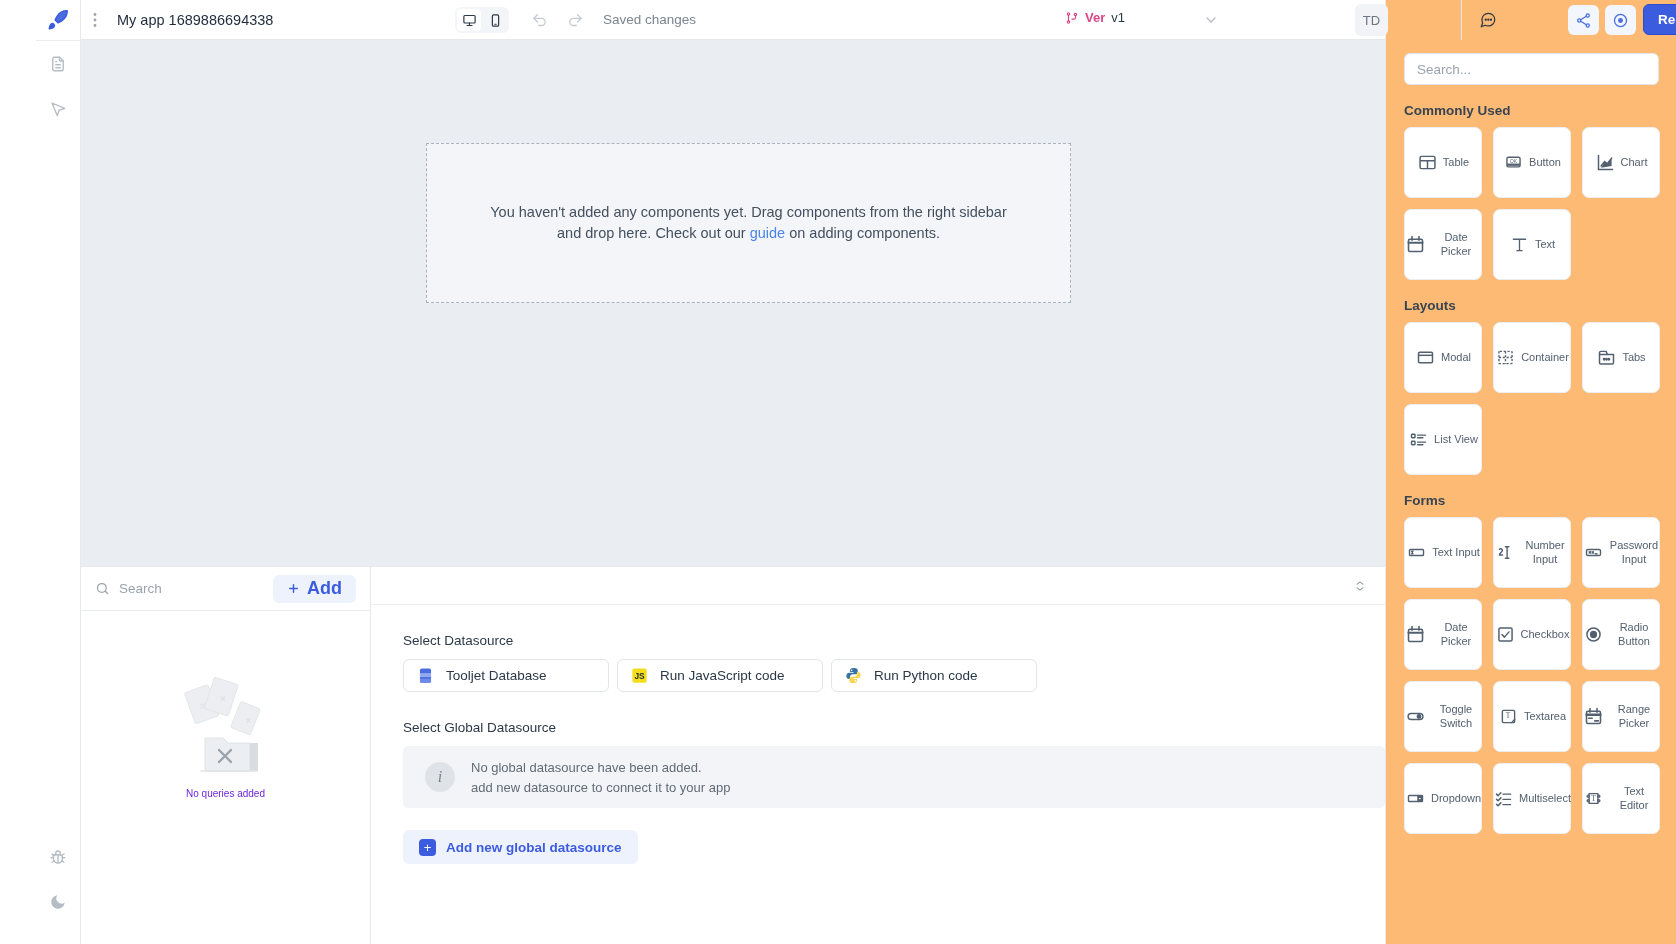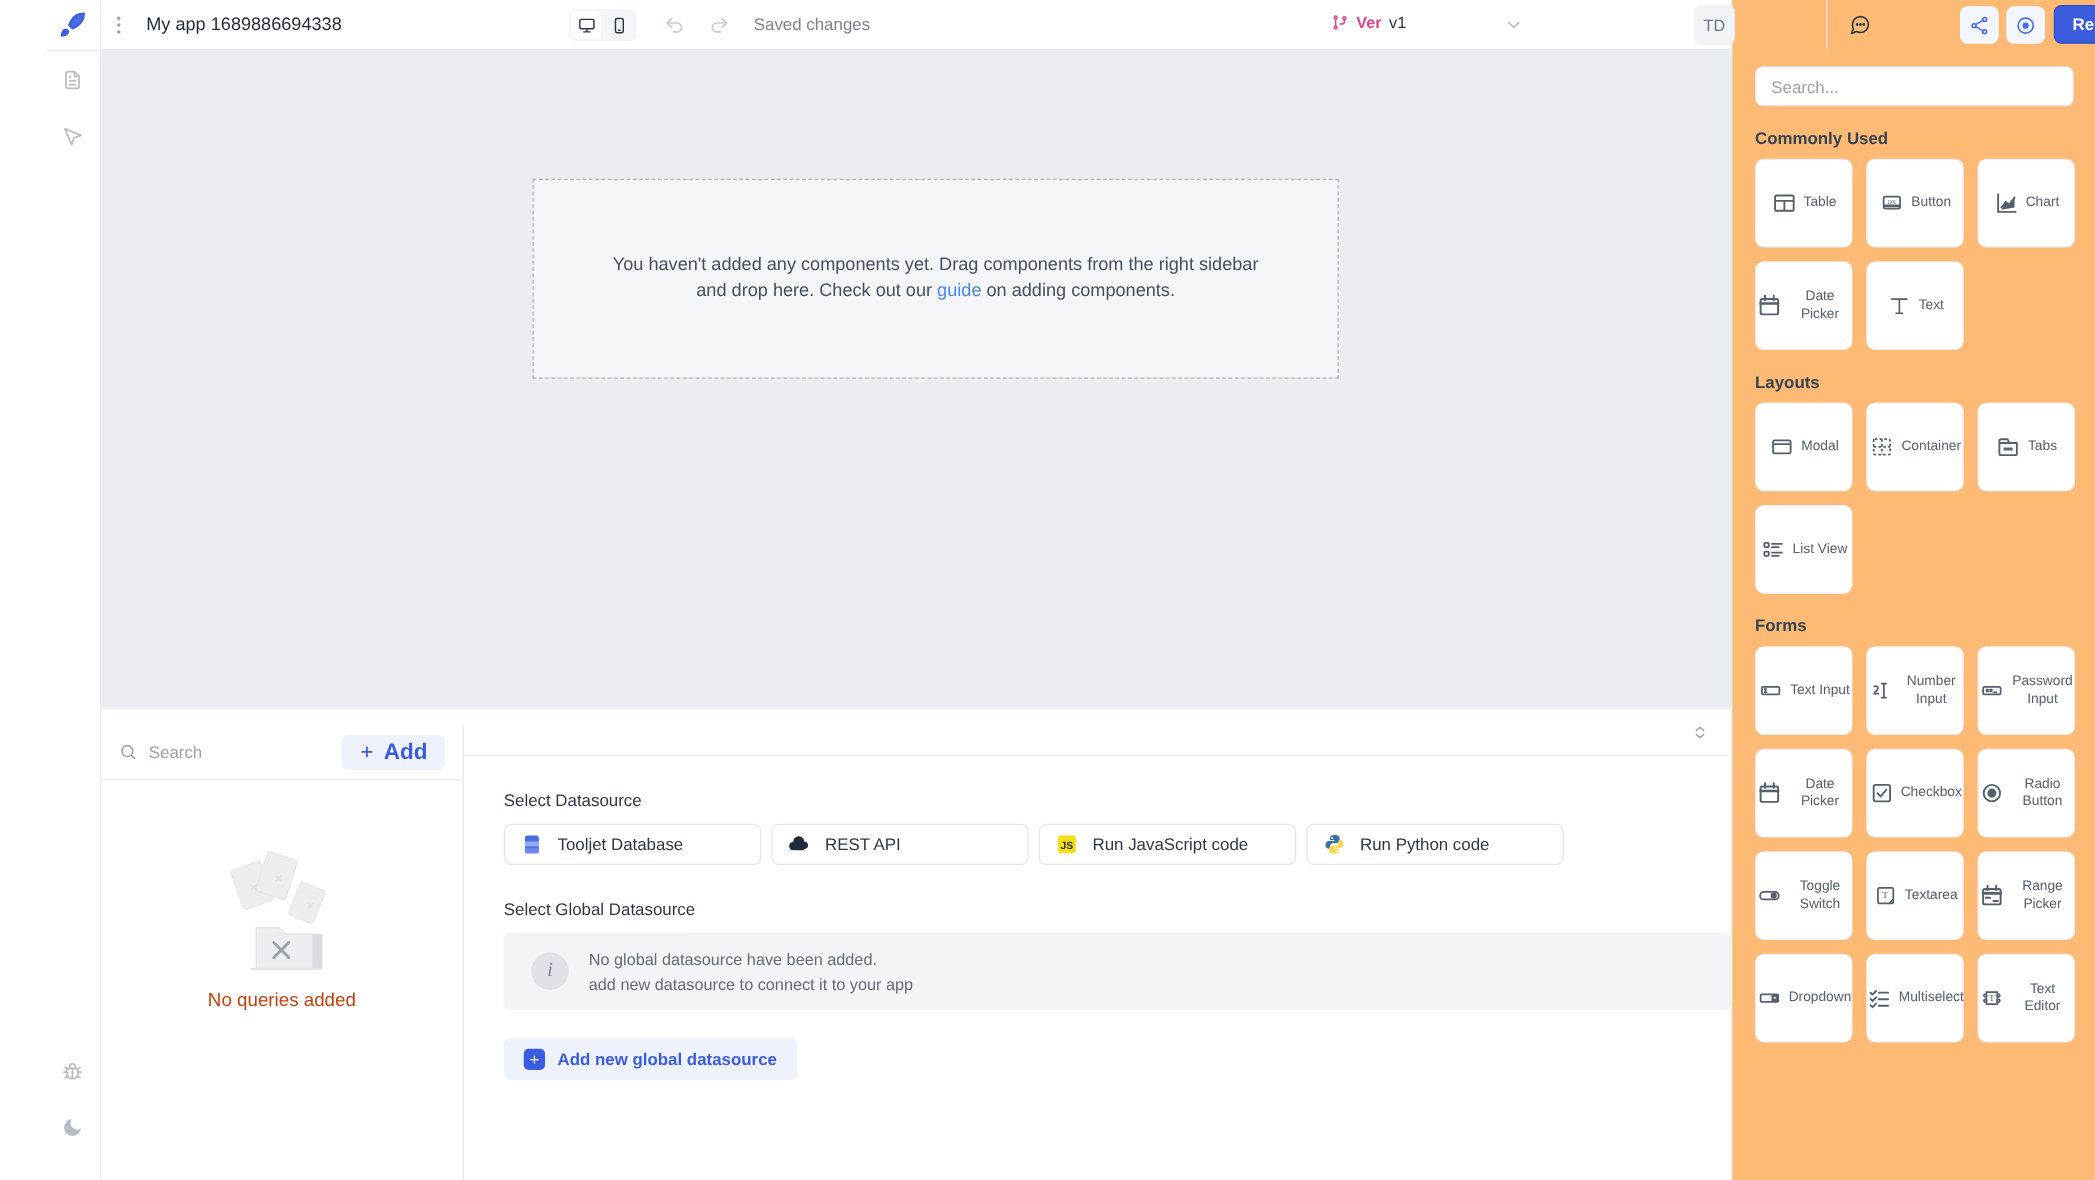--- a/index.html
+++ b/index.html
@@ -107,7 +107,7 @@
     flex: 0 0 378px; height: 378px; background: #fff; border-top: 1px solid #e6e8eb;
     display: flex; position: relative;
   }
-  .queries-col { width: 290px; flex: 0 0 290px; border-right: 1px solid #e6e8eb; display: flex; flex-direction: column; margin-top: 13px; }
+  .queries-col { width: 290px; flex: 0 0 290px; border-right: 1px solid #e6e8eb; display: flex; flex-direction: column; }
   .queries-head {
     height: 44px; flex: 0 0 44px; border-bottom: 1px solid #e9ecef;
     display: flex; align-items: center; padding: 0 14px; gap: 8px;

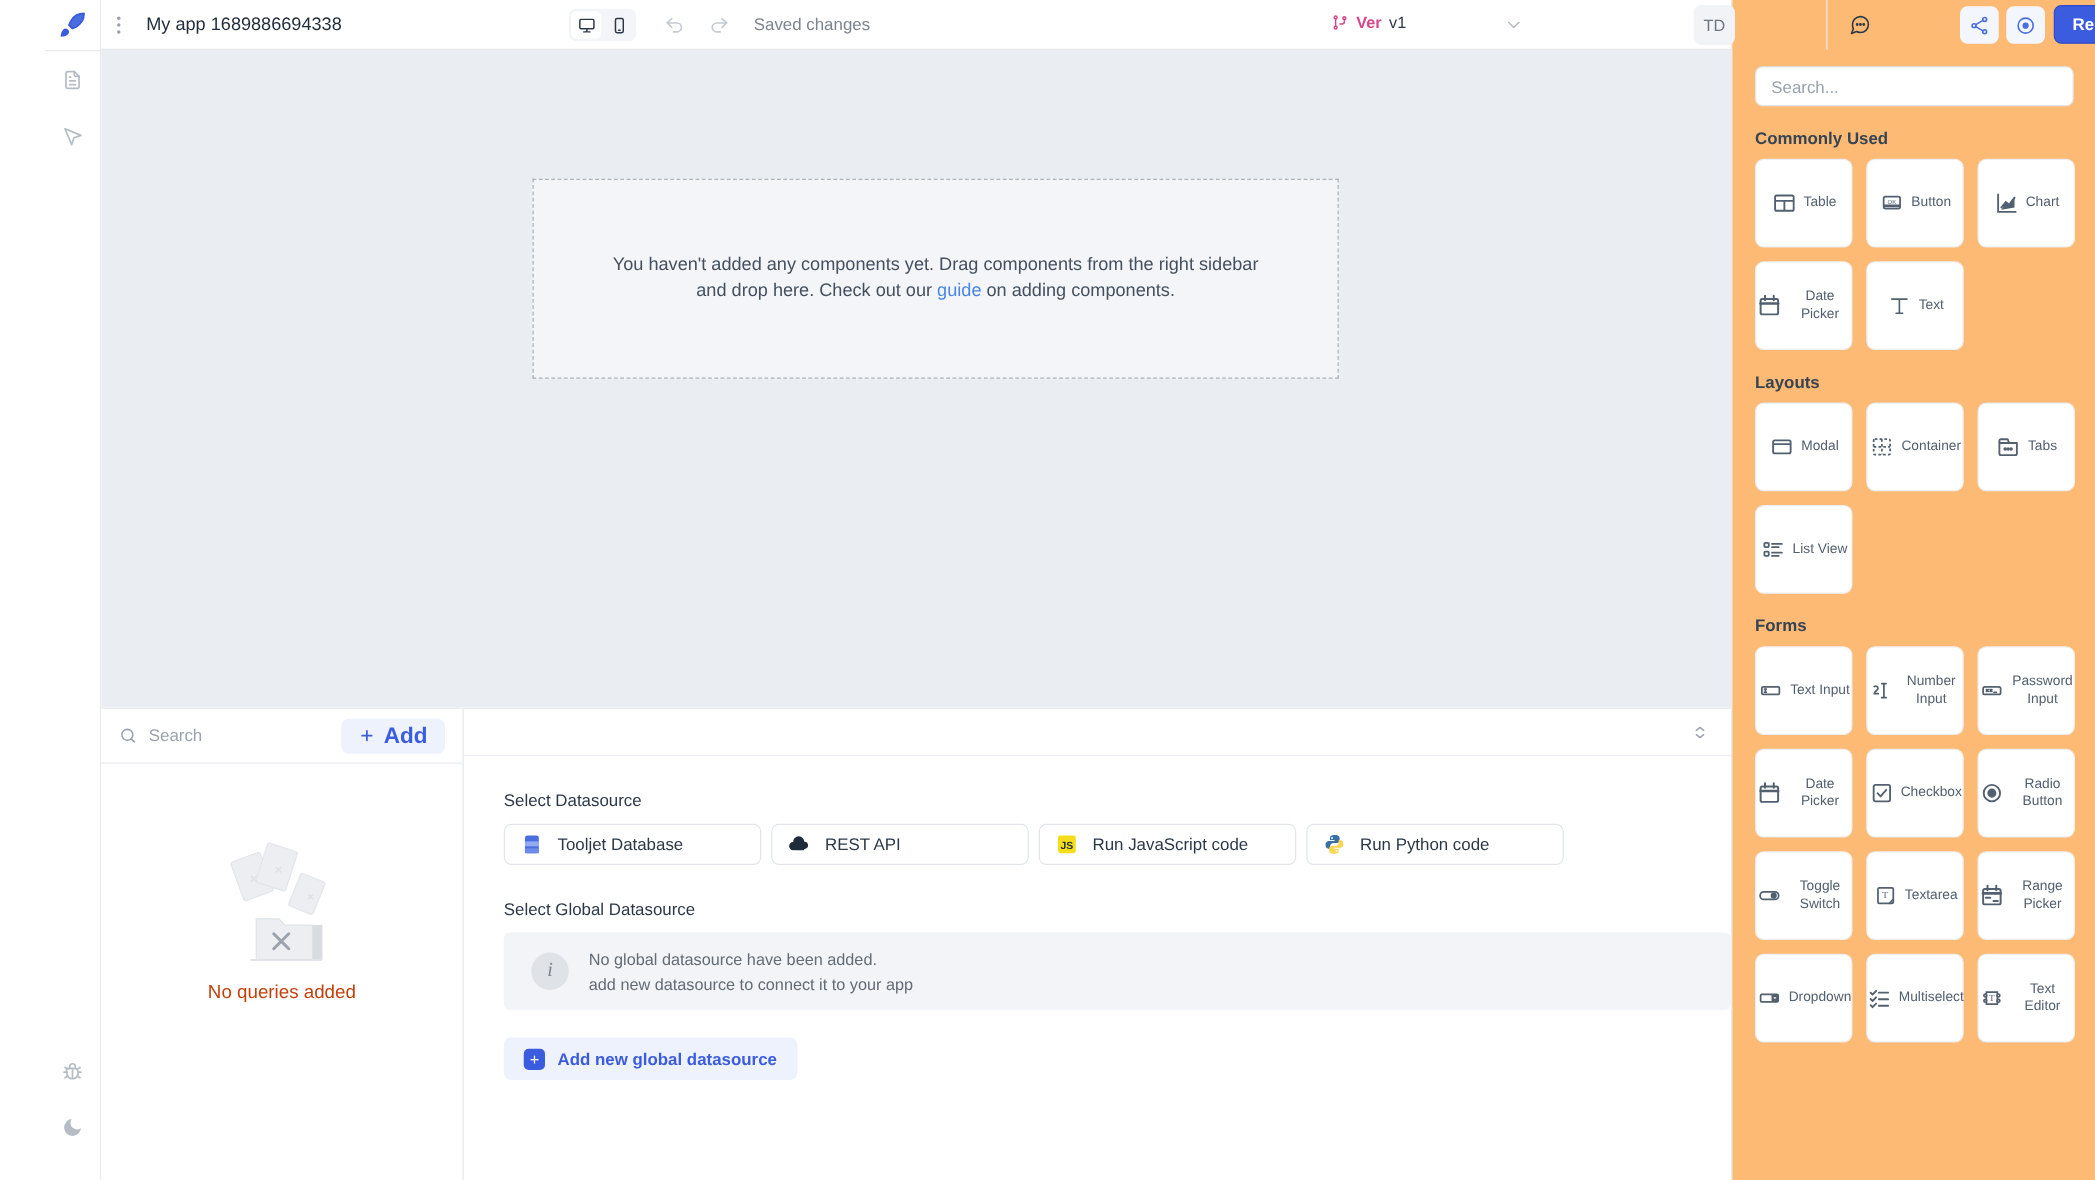--- a/index.html
+++ b/index.html
@@ -384,13 +384,6 @@
               <span class="ds-card-label">Tooljet Database</span>
             </div>
 
-            <div class="ds-card">
-              <svg width="19" height="19" viewBox="0 0 24 24">
-                <path d="M6 18a4.2 4.2 0 0 1-.3-8.4A5.6 5.6 0 0 1 17 9.4a3.6 3.6 0 0 1 1 7.1 3 3 0 0 1-.5.1z" fill="#1f2b3a"></path>
-                <rect x="7" y="14.5" width="10" height="3.4" rx="1" fill="#1f2b3a"></rect>
-              </svg>
-              <span class="ds-card-label">REST API</span>
-            </div>
 
             <div class="ds-card">
               <svg width="19" height="19" viewBox="0 0 24 24">

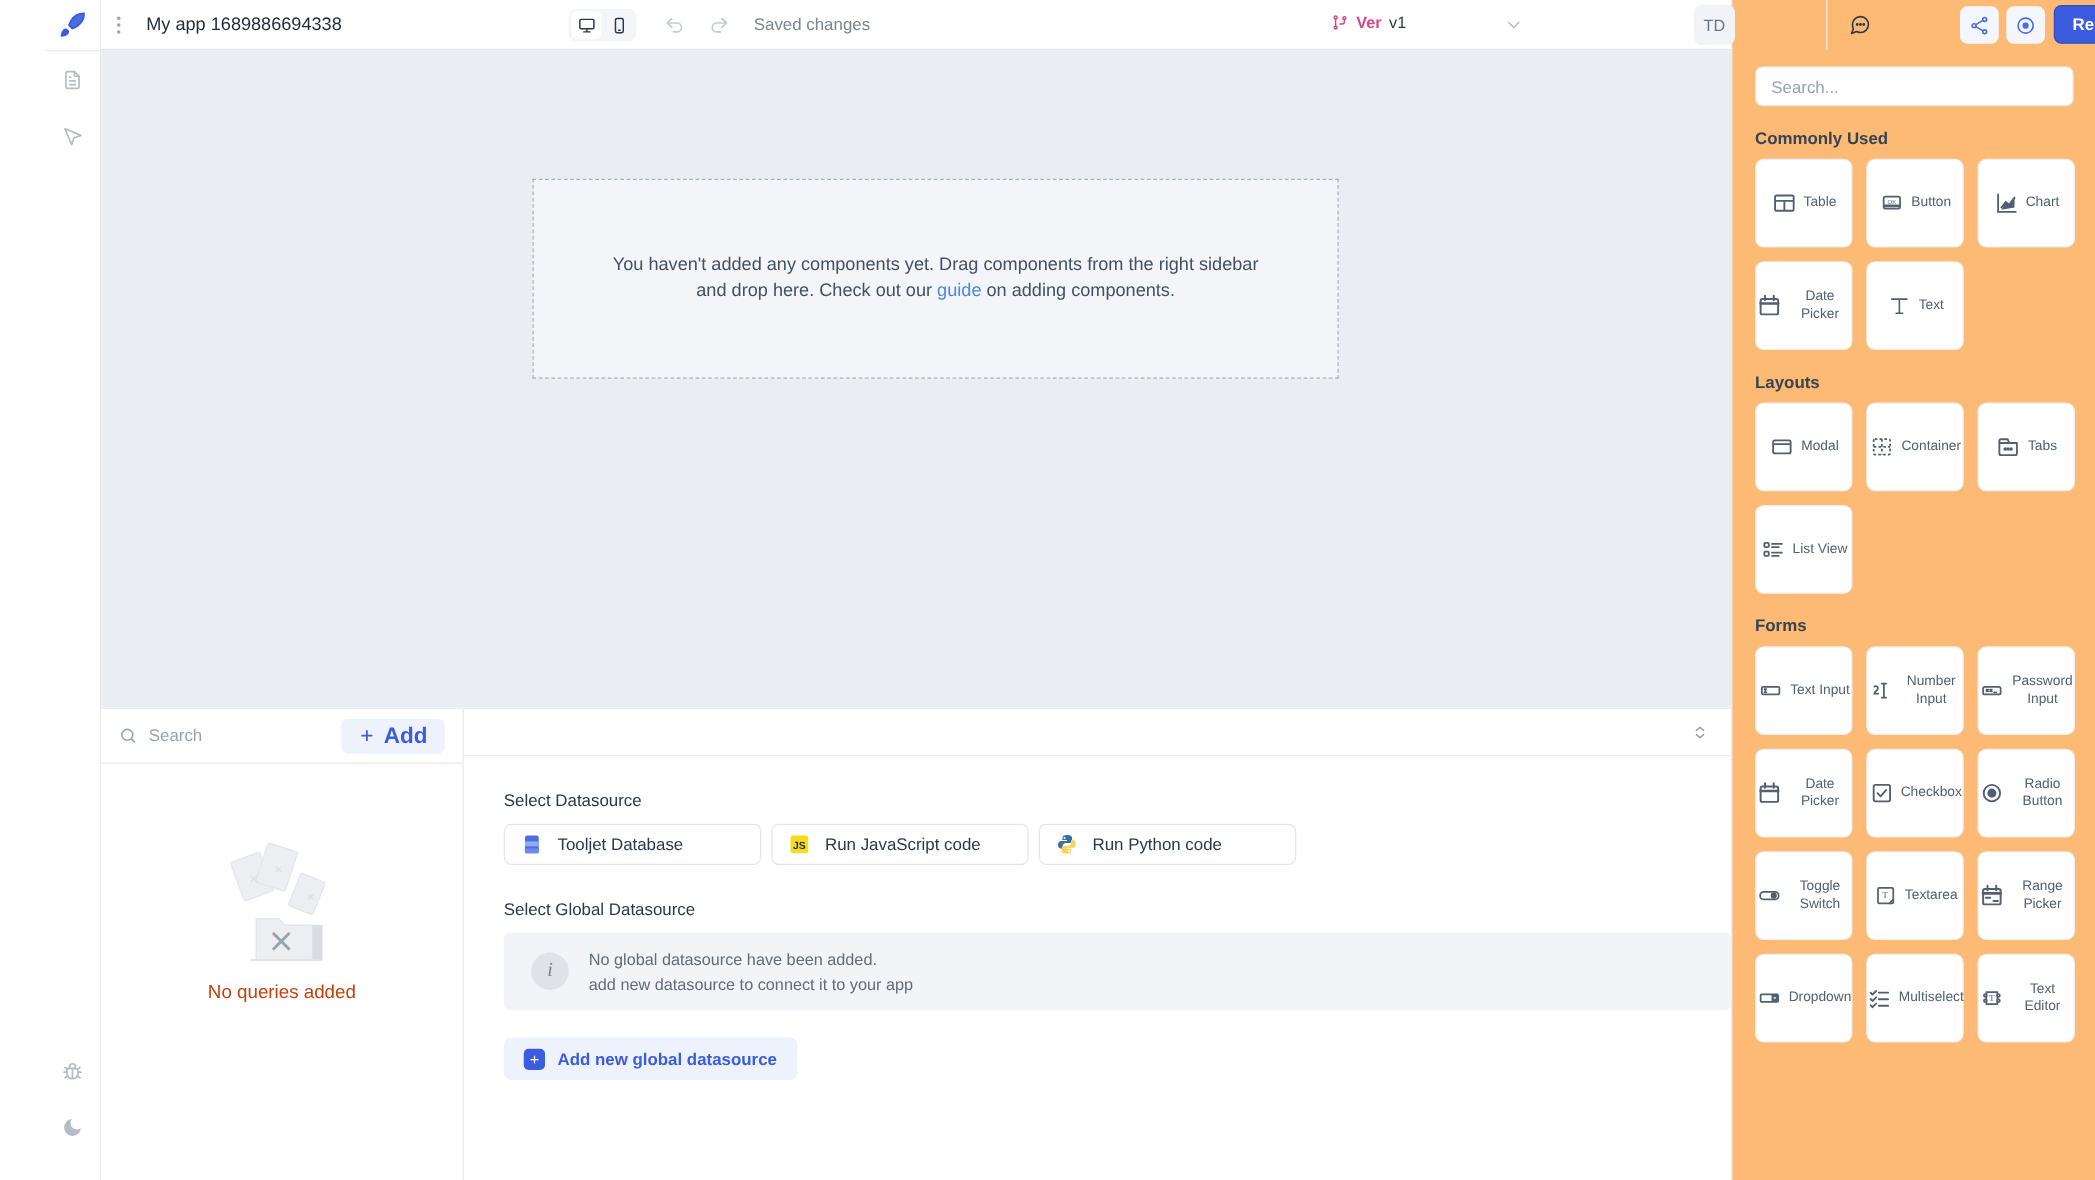--- a/index.html
+++ b/index.html
@@ -124,7 +124,7 @@
     display: flex; align-items: center; gap: 7px; cursor: pointer; font-family: inherit;
   }
   .queries-body { flex: 1 1 auto; display: flex; flex-direction: column; align-items: center; justify-content: center; gap: 6px; padding-bottom: 80px; }
-  .no-queries-text { font-size: 15px; color: #c2410c; }
+  .no-queries-text { font-size: 10px; color: #6d28d9; }
 
   .ds-col { flex: 1 1 auto; position: relative; display: flex; flex-direction: column; }
   .ds-topbar { height: 38px; flex: 0 0 38px; border-bottom: 1px solid #eceef1; position: relative; }

